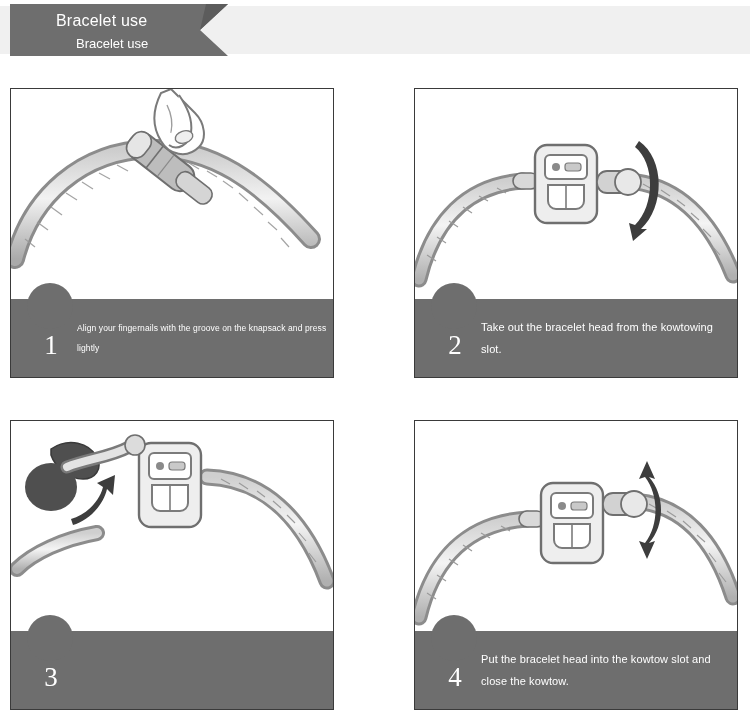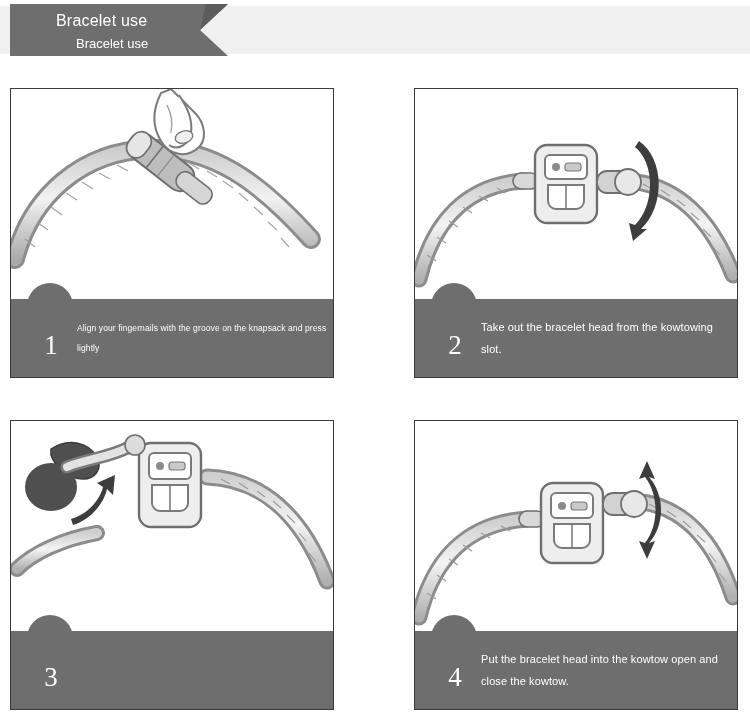--- a/index.html
+++ b/index.html
@@ -376,7 +376,7 @@
     <div class="caption-notch"></div>
     <div class="step-number">4</div>
     <div class="caption-text">
-      <div class="line">Put the bracelet head into the kowtow open and close the kowtow.</div>
+      <div class="line">Put the bracelet head into the kowtow slot and close the kowtow.</div>
     </div>
   </div>
 

